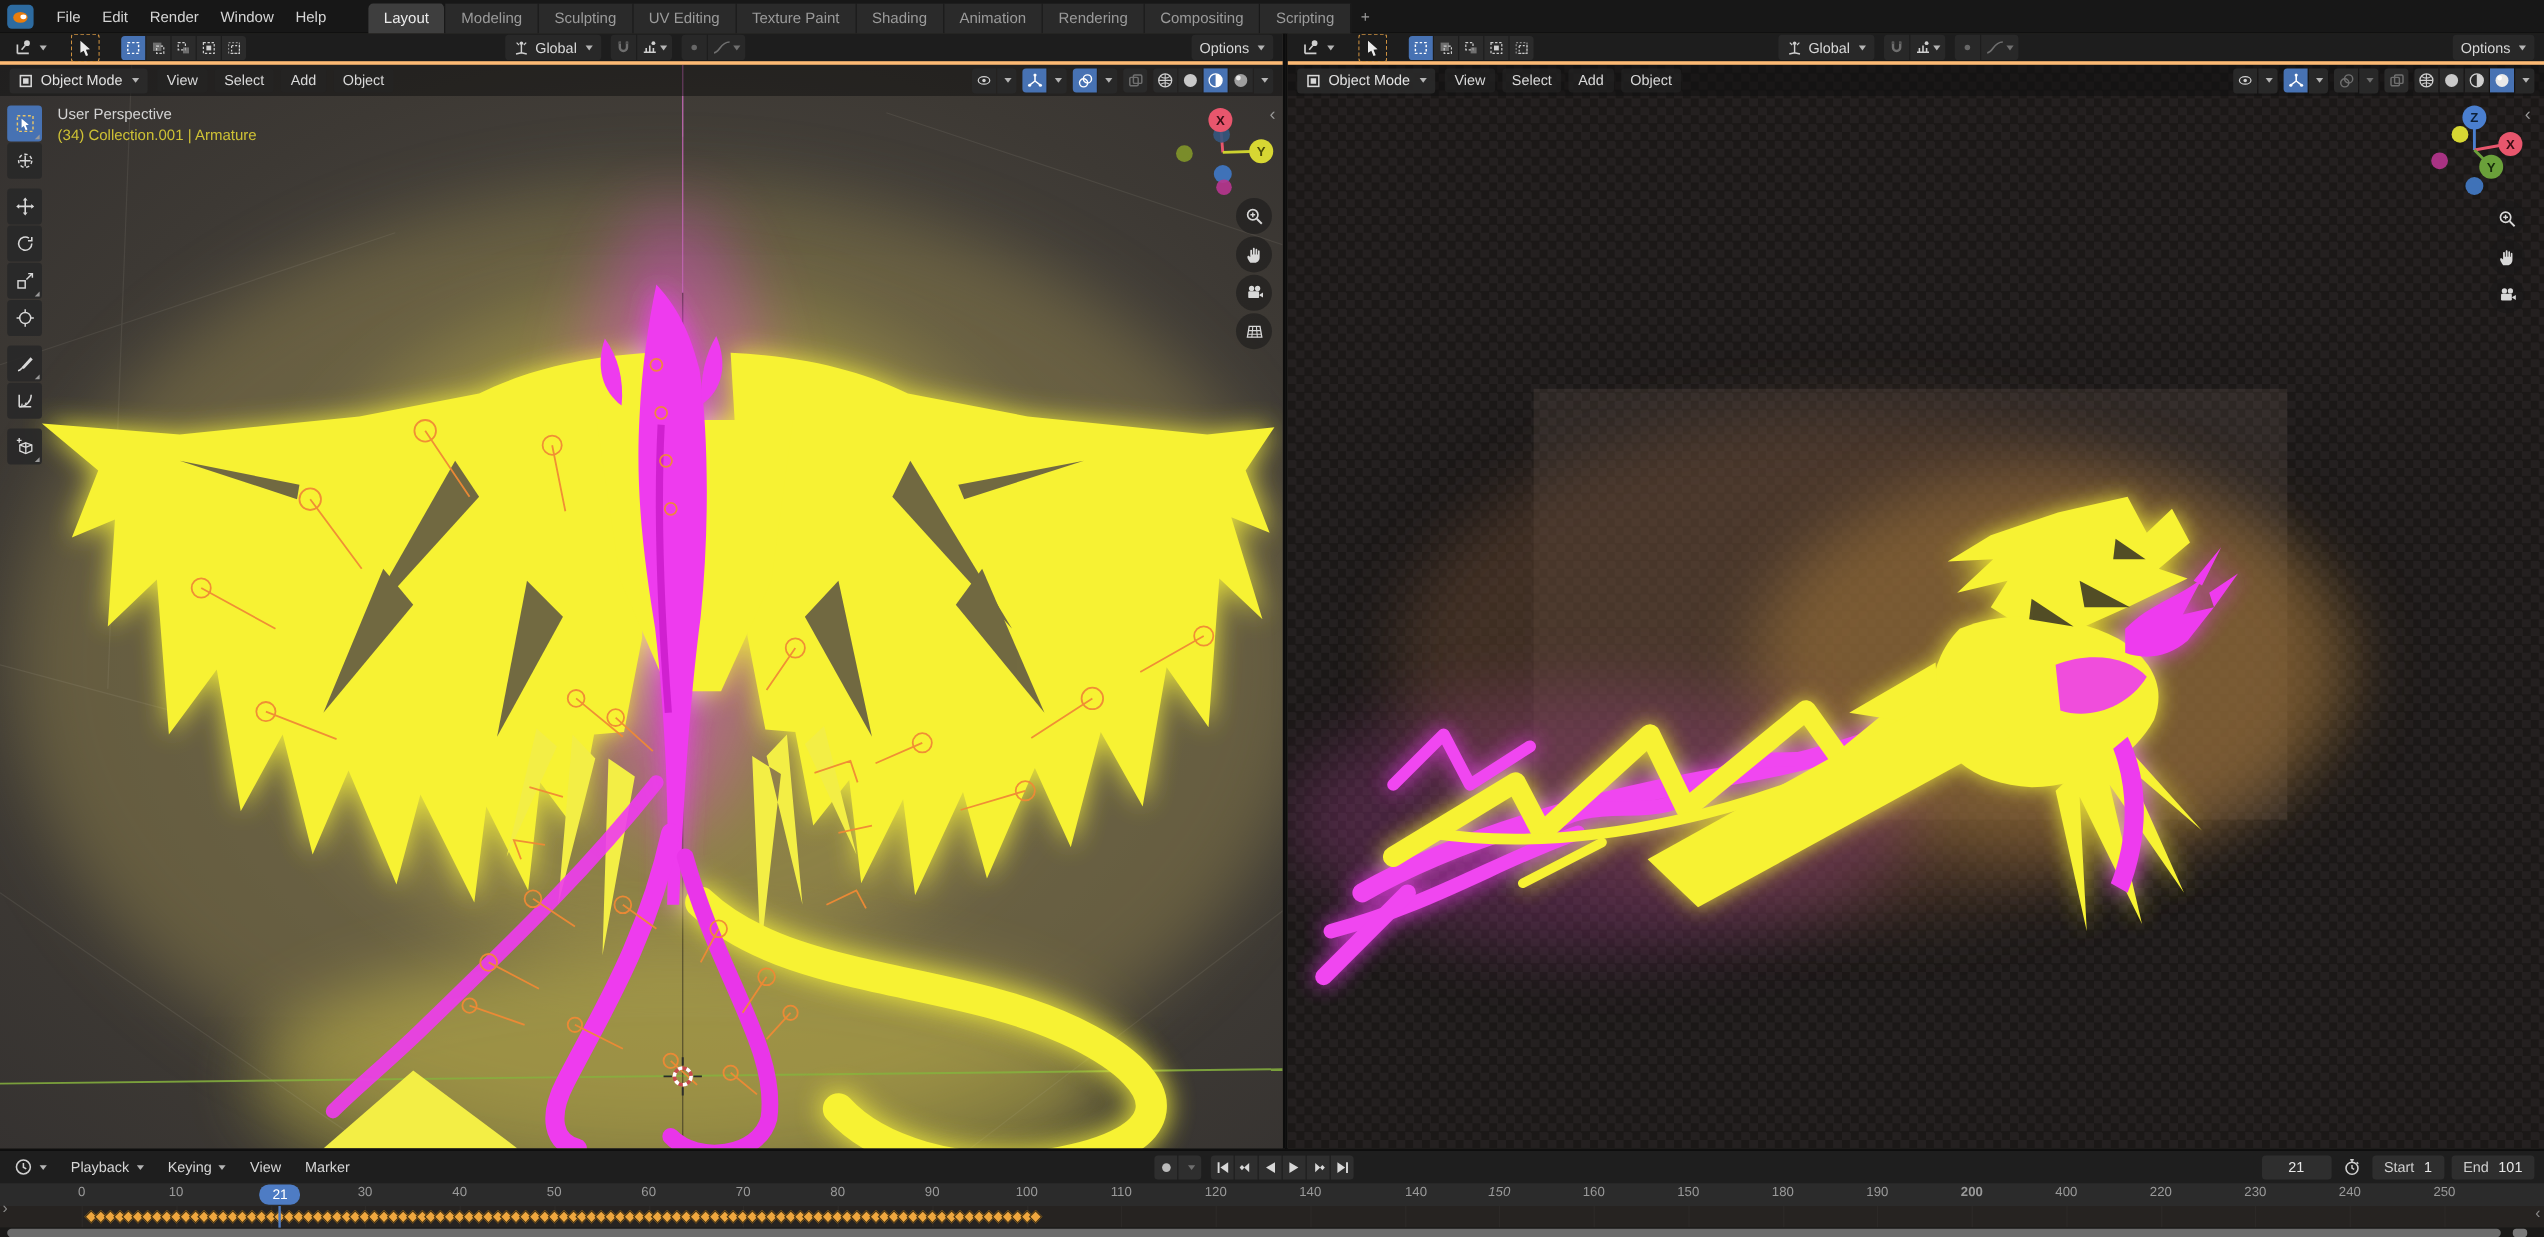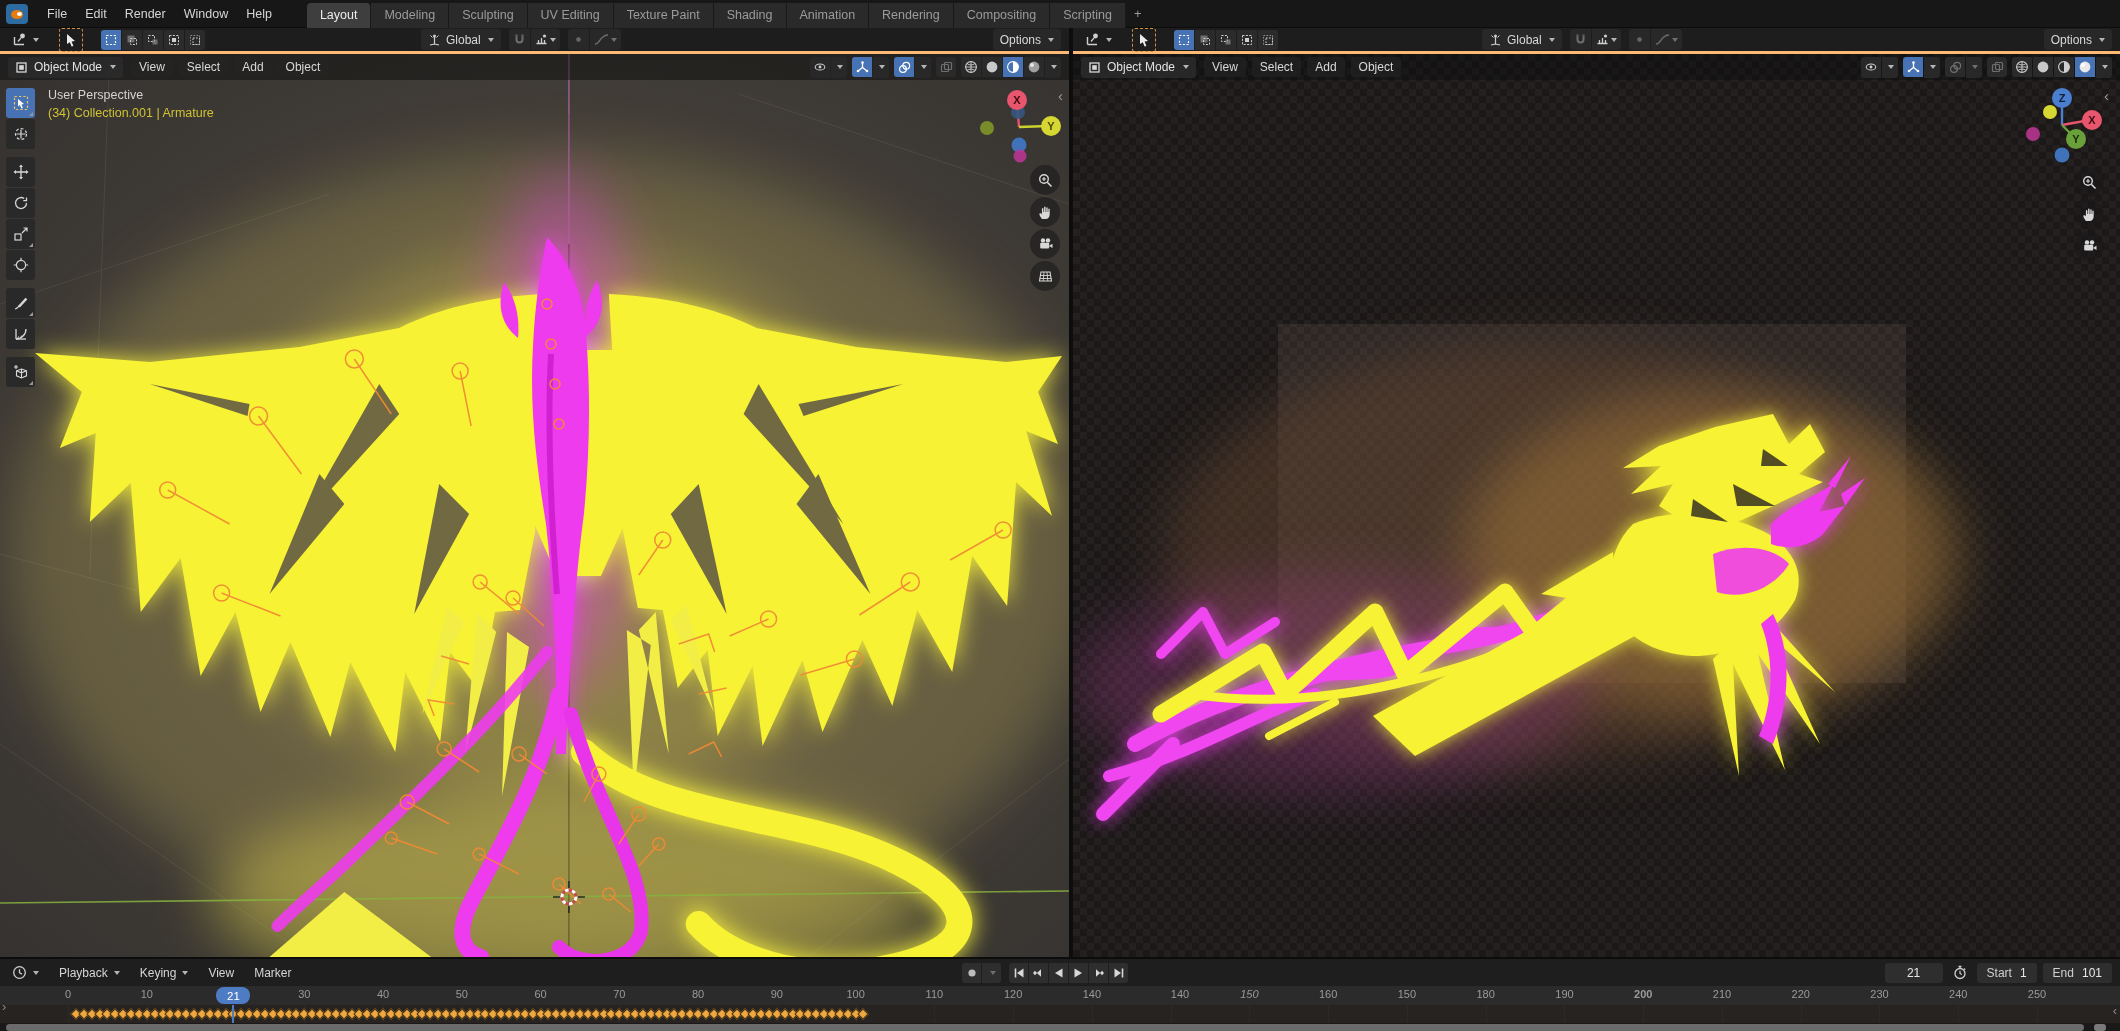--- a/index.html
+++ b/index.html
@@ -932,7 +932,7 @@
         <span class="rnum" style="left: 1485.68px;">180</span>
         <span class="rnum" style="left: 1564.44px;">190</span>
         <span class="rnum" style="left: 1643.2px; font-weight: bold;">200</span>
-        <span class="rnum" style="left: 1721.96px;">210</span>
+        <span class="rnum" style="left: 1721.96px;">400</span>
         <span class="rnum" style="left: 1800.72px;">220</span>
         <span class="rnum" style="left: 1879.48px;">230</span>
         <span class="rnum" style="left: 1958.24px;">240</span>

